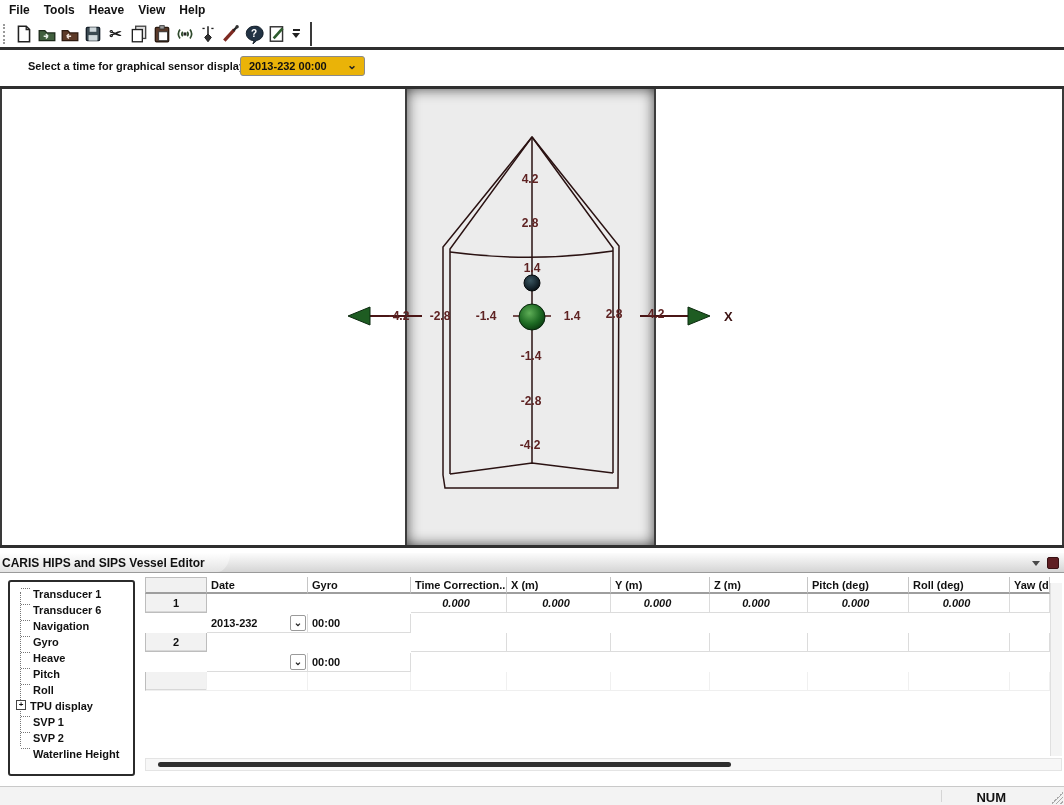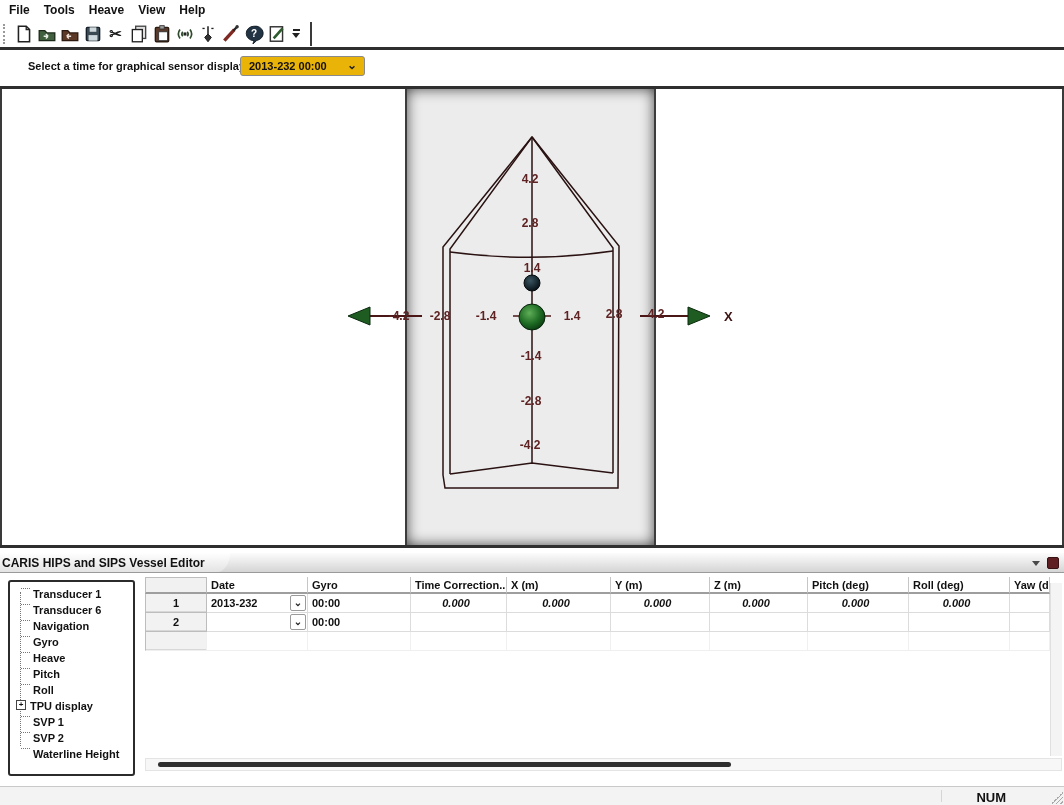--- a/index.html
+++ b/index.html
@@ -58,7 +58,7 @@
   .th.corner { background:#f1f1f1; border:1px solid #bdbdbd; border-bottom:2px solid #9e9e9e; }
   .td { height:19px; line-height:18px; border-right:1px solid #dcdcdc; border-bottom:1px solid #dcdcdc; overflow:hidden; white-space:nowrap; position:relative; }
   .td.rowhdr { background:#f2f2f2; border:1px solid #bdbdbd; border-top:none; text-align:center; box-shadow: inset 0 -1px 0 #d8d8d8; }
-  .td.left { padding-left:4px; }
+  .td.left { padding-left:4px;margin-top:20px; }
   .td.num { text-align:center; padding-right:5px;font-style:italic; }
   .chevbtn { position:absolute; right:1px; top:1px; width:16px; height:16px; border:1px solid #9a9a9a; border-radius:2px; background:#fff; font-size:10px; line-height:14px; text-align:center; color:#222; }
   .filler .td { border-right:1px solid #f0f0f0; border-bottom:1px solid #efefef; }

